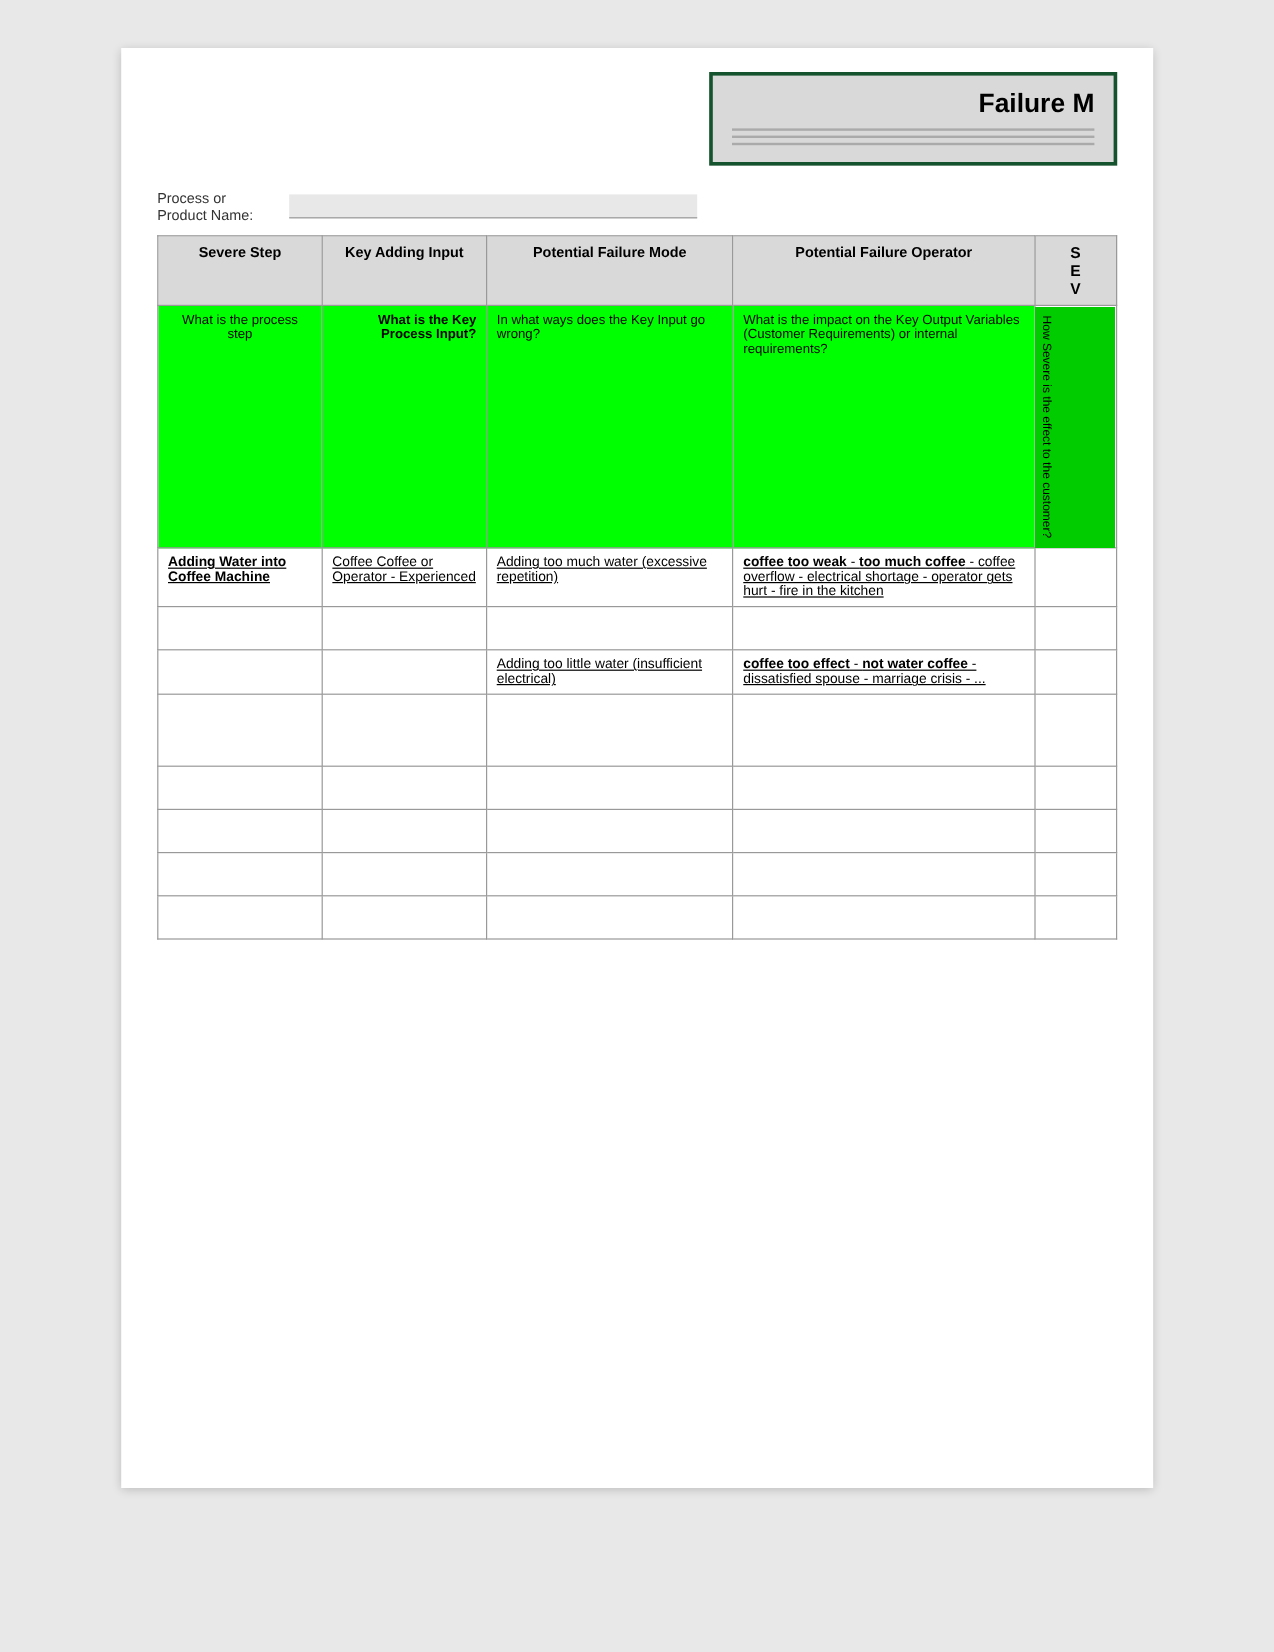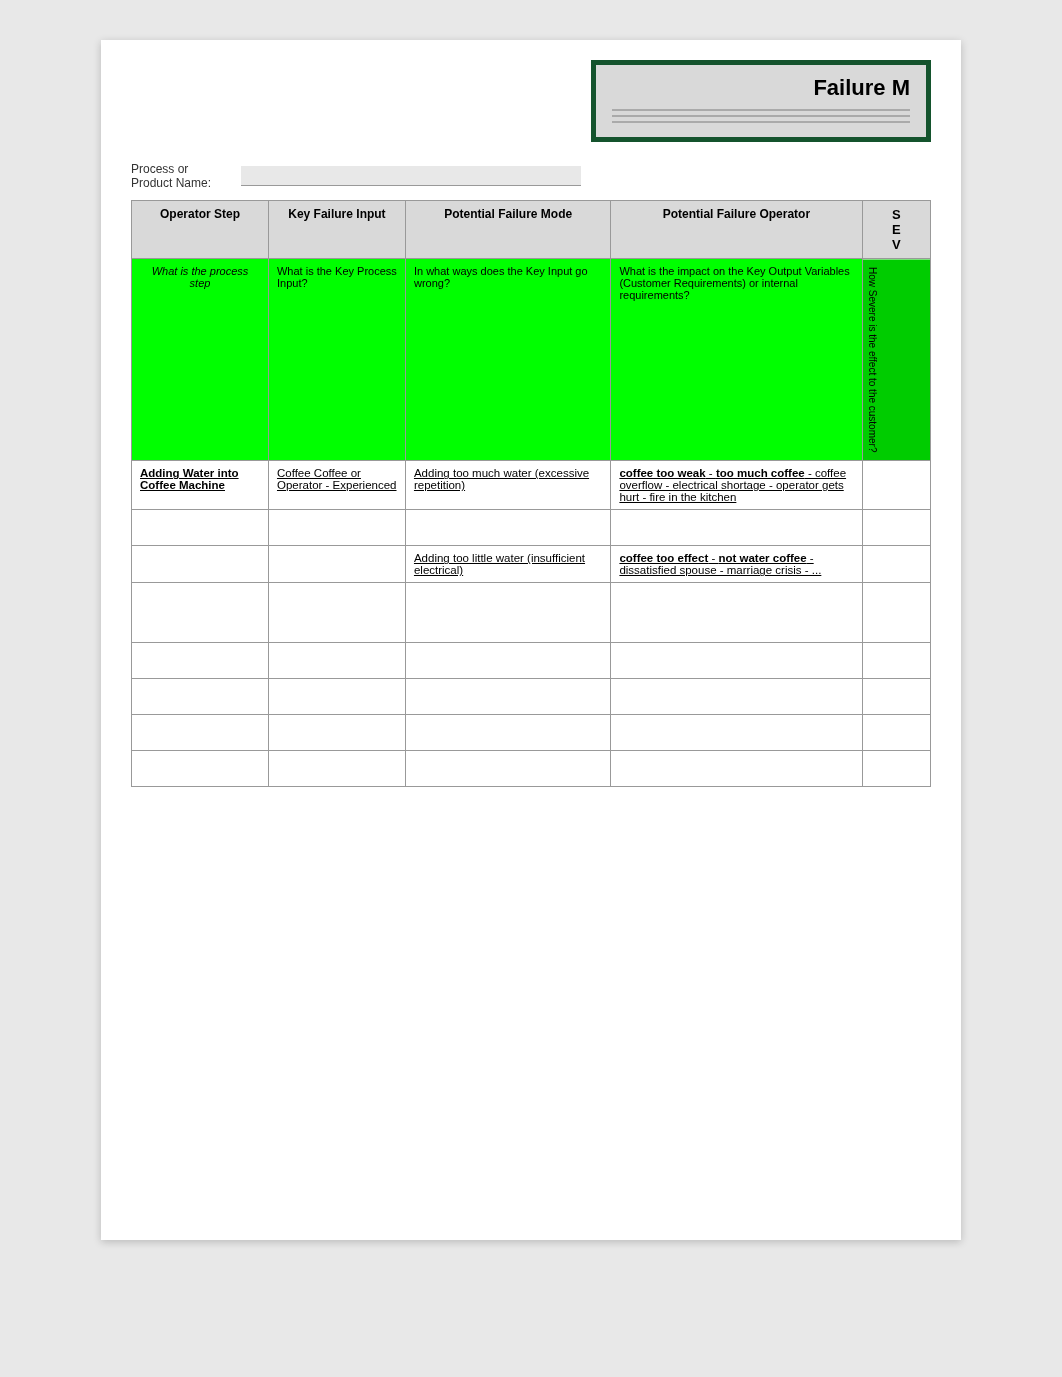--- a/index.html
+++ b/index.html
@@ -28,7 +28,7 @@
       background: #d9d9d9;
       width: 340px;
       padding: 10px 16px 14px 16px;
-      border: 5px solid #14532d;
+      border: 3px solid #14532d;
     }
     .header-title {
       font-size: 22px;

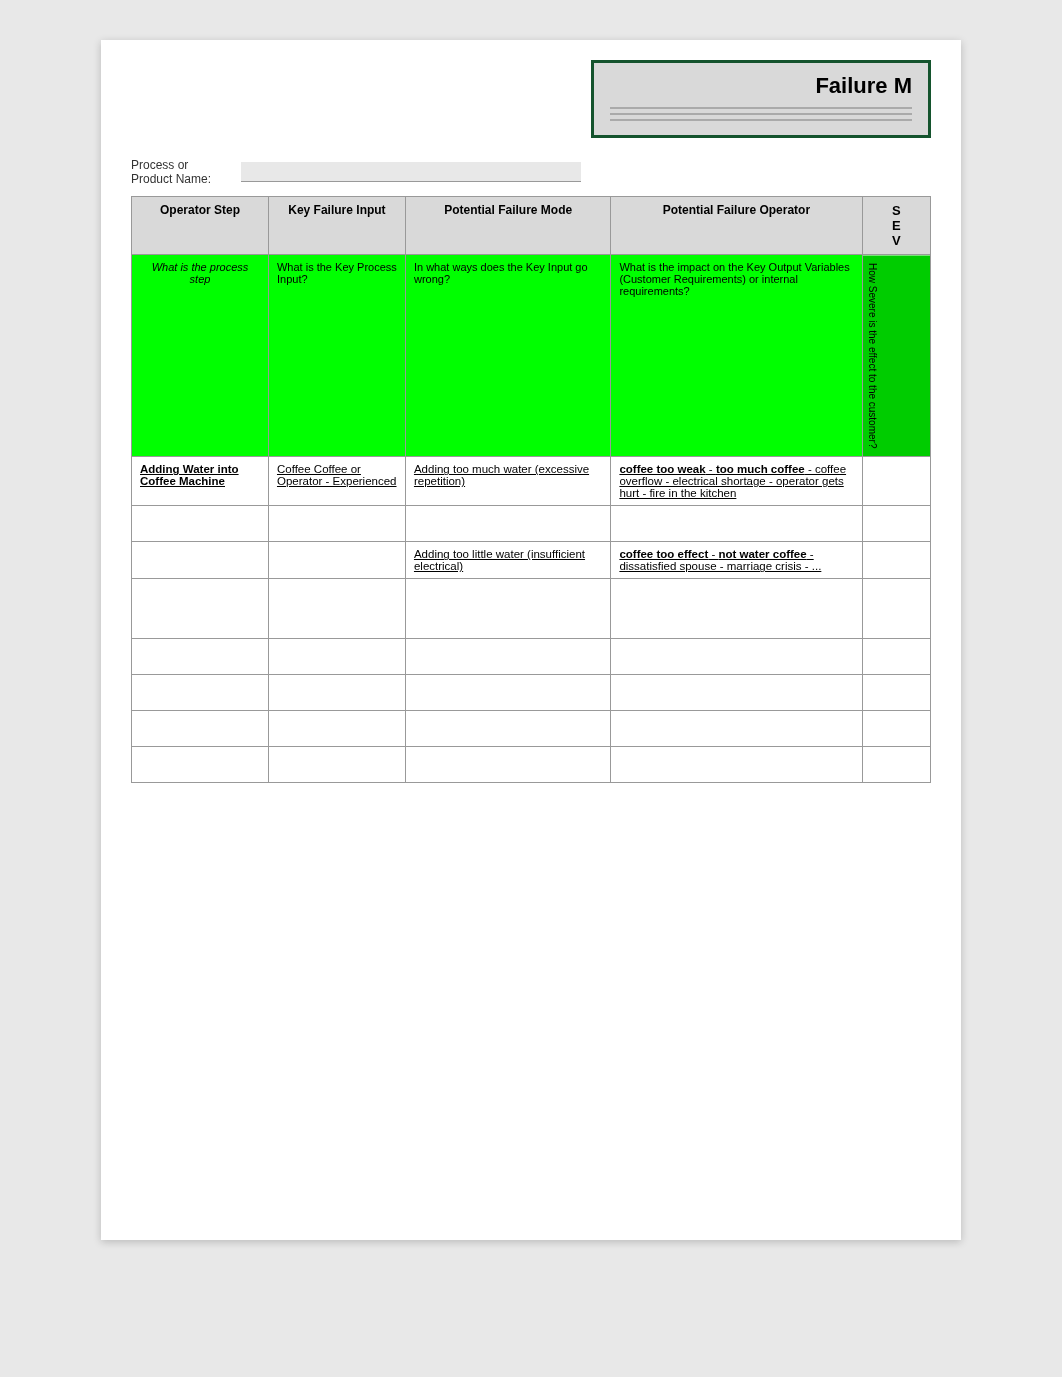--- a/index.html
+++ b/index.html
@@ -162,7 +162,7 @@
     </colgroup>
     <thead>
       <tr>
-        <th>Operator Step</th>
+        <th>Severe Step</th>
         <th>Key Failure Input</th>
         <th>Potential Failure Mode</th>
         <th>Potential Failure Operator</th>

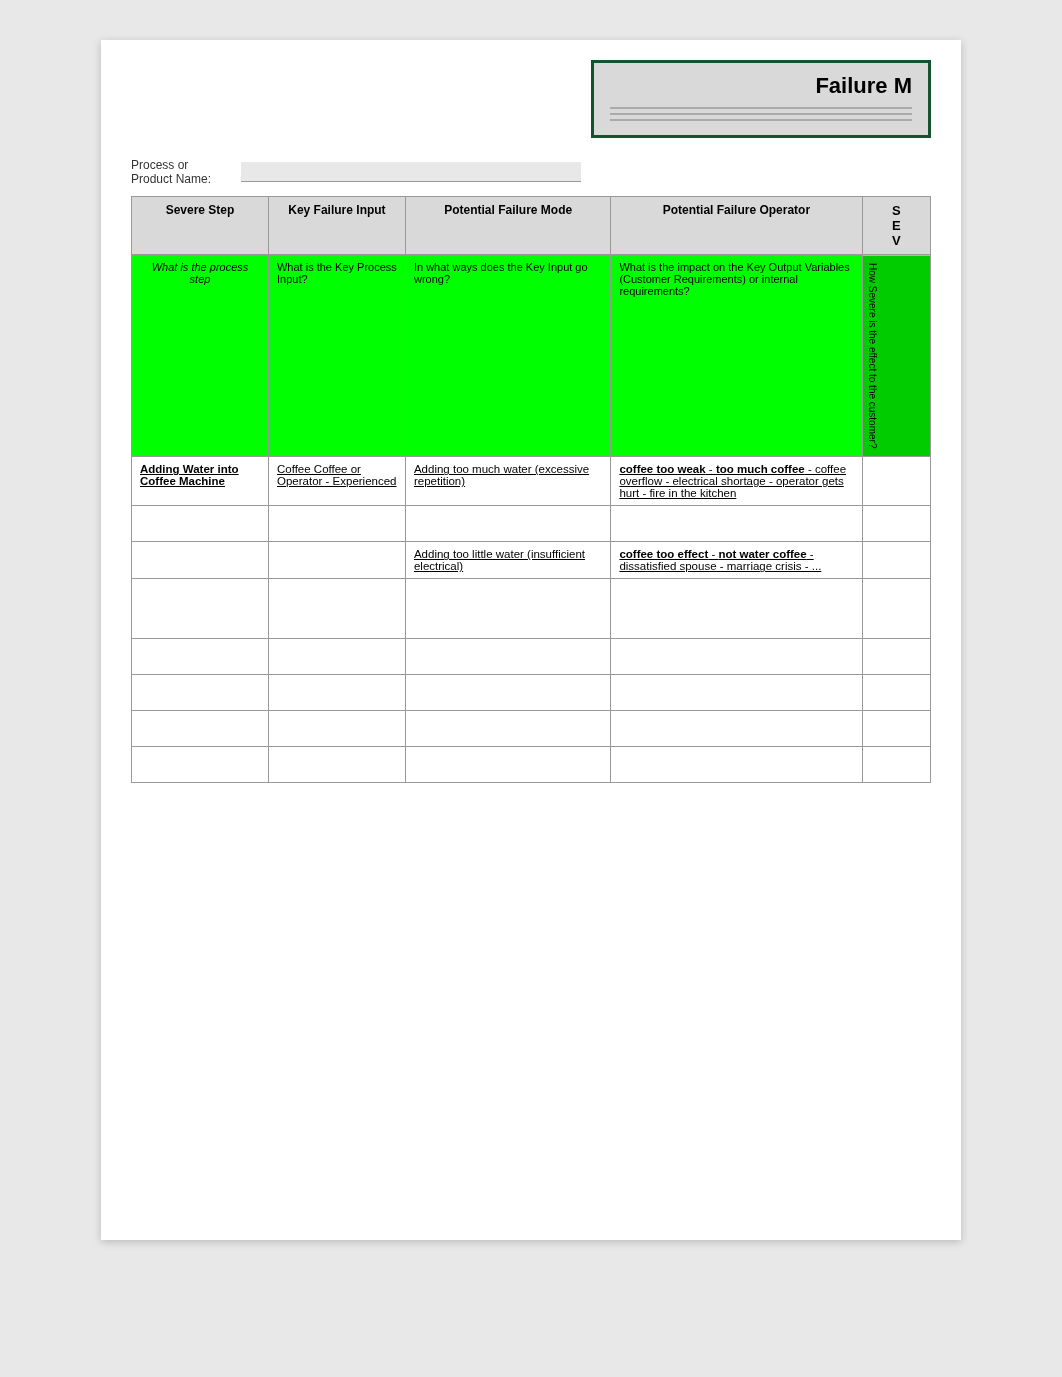--- a/index.html
+++ b/index.html
@@ -163,7 +163,7 @@
     <thead>
       <tr>
         <th>Severe Step</th>
-        <th>Key Failure Input</th>
+        <th>Key Adding Input</th>
         <th>Potential Failure Mode</th>
         <th>Potential Failure Operator</th>
         <th>

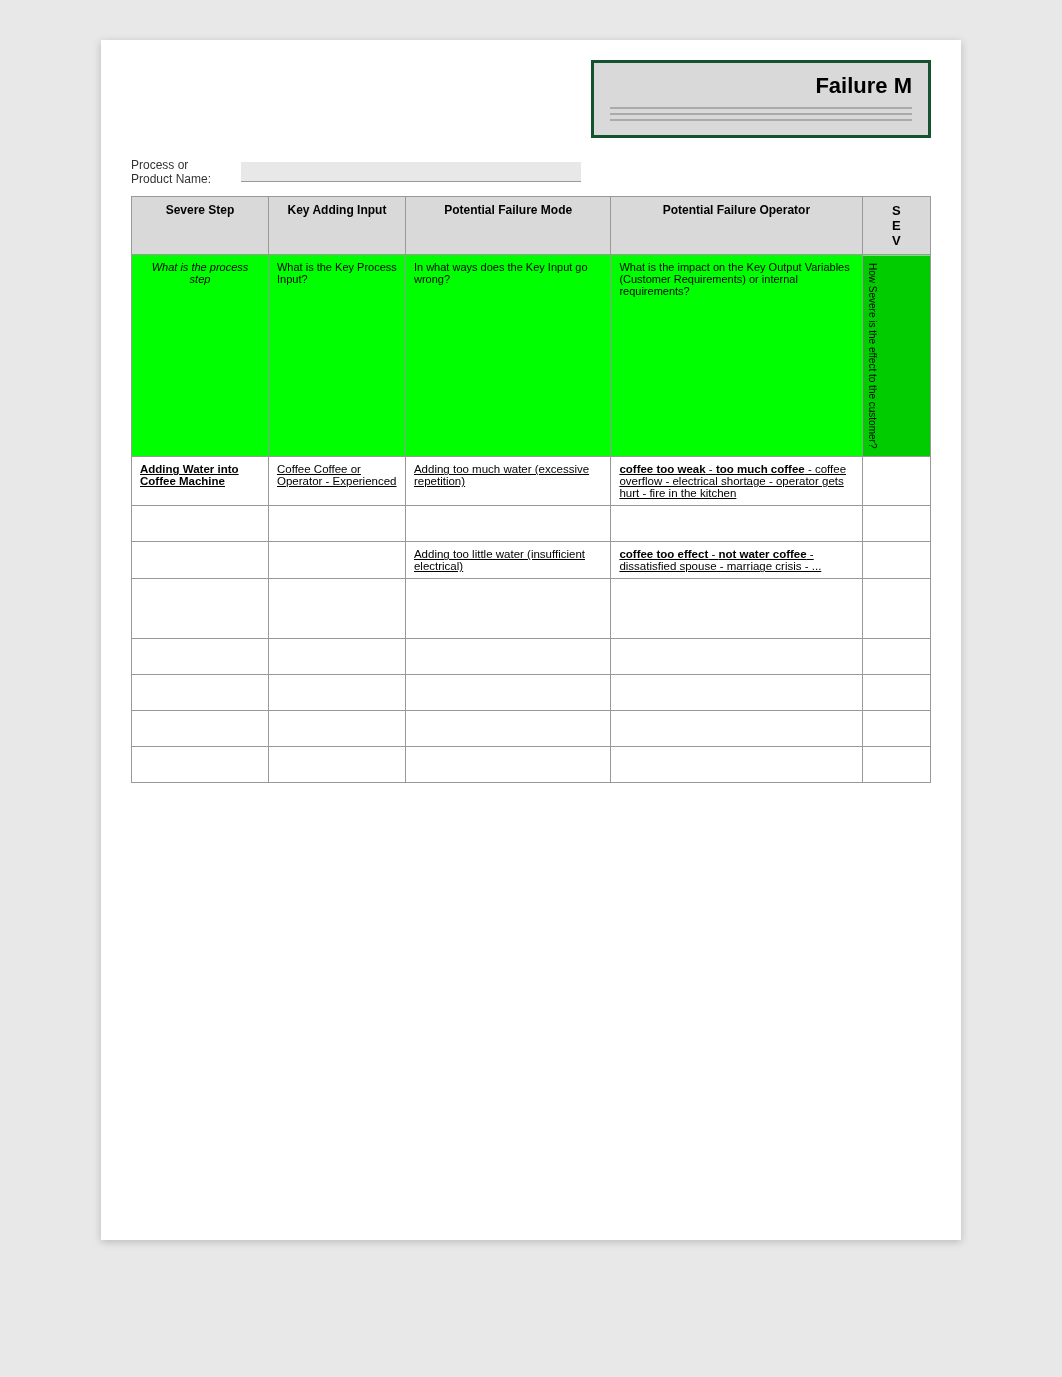--- a/index.html
+++ b/index.html
@@ -176,7 +176,7 @@
     <tbody>
 
       <tr class="green-row">
-        <td style="text-align:center;font-style:italic;">What is the process step</td>
+        <td style="text-align:center;">What is the process step</td>
         <td style="text-align:left;">What is the Key Process Input?</td>
         <td>In what ways does the Key Input go wrong?</td>
         <td>What is the impact on the Key Output Variables (Customer Requirements) or internal requirements?</td>

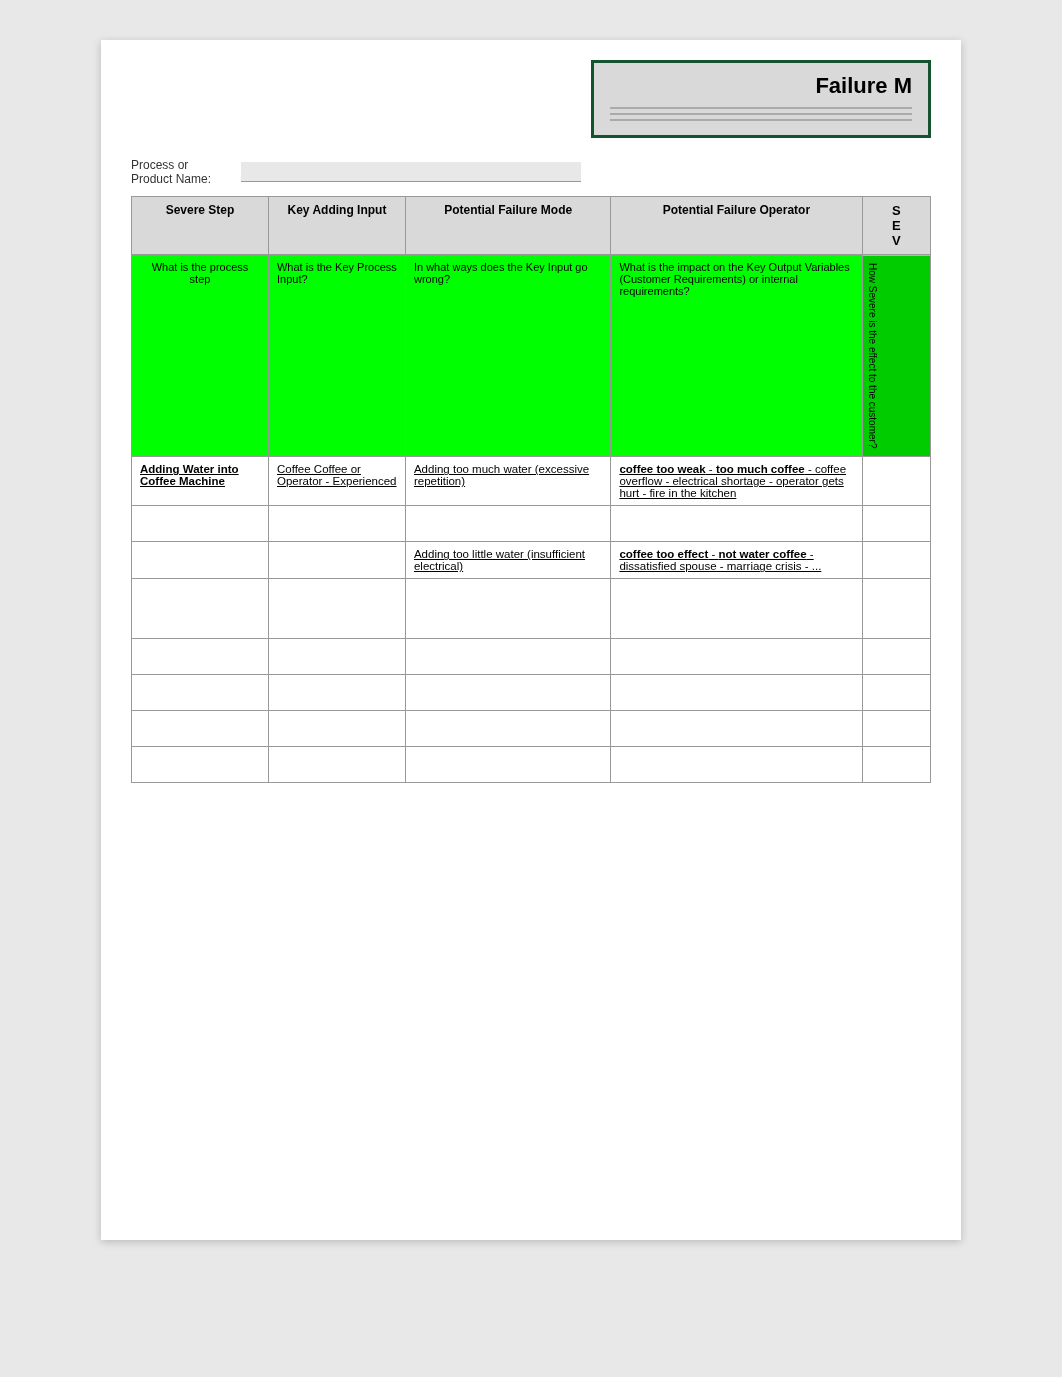--- a/index.html
+++ b/index.html
@@ -177,7 +177,7 @@
 
       <tr class="green-row">
         <td style="text-align:center;">What is the process step</td>
-        <td style="text-align:left;">What is the Key Process Input?</td>
+        <td style="text-align:right;font-weight:bold;">What is the Key Process Input?</td>
         <td>In what ways does the Key Input go wrong?</td>
         <td>What is the impact on the Key Output Variables (Customer Requirements) or internal requirements?</td>
         <td class="col-sev-cell" style="background:#00cc00;">

